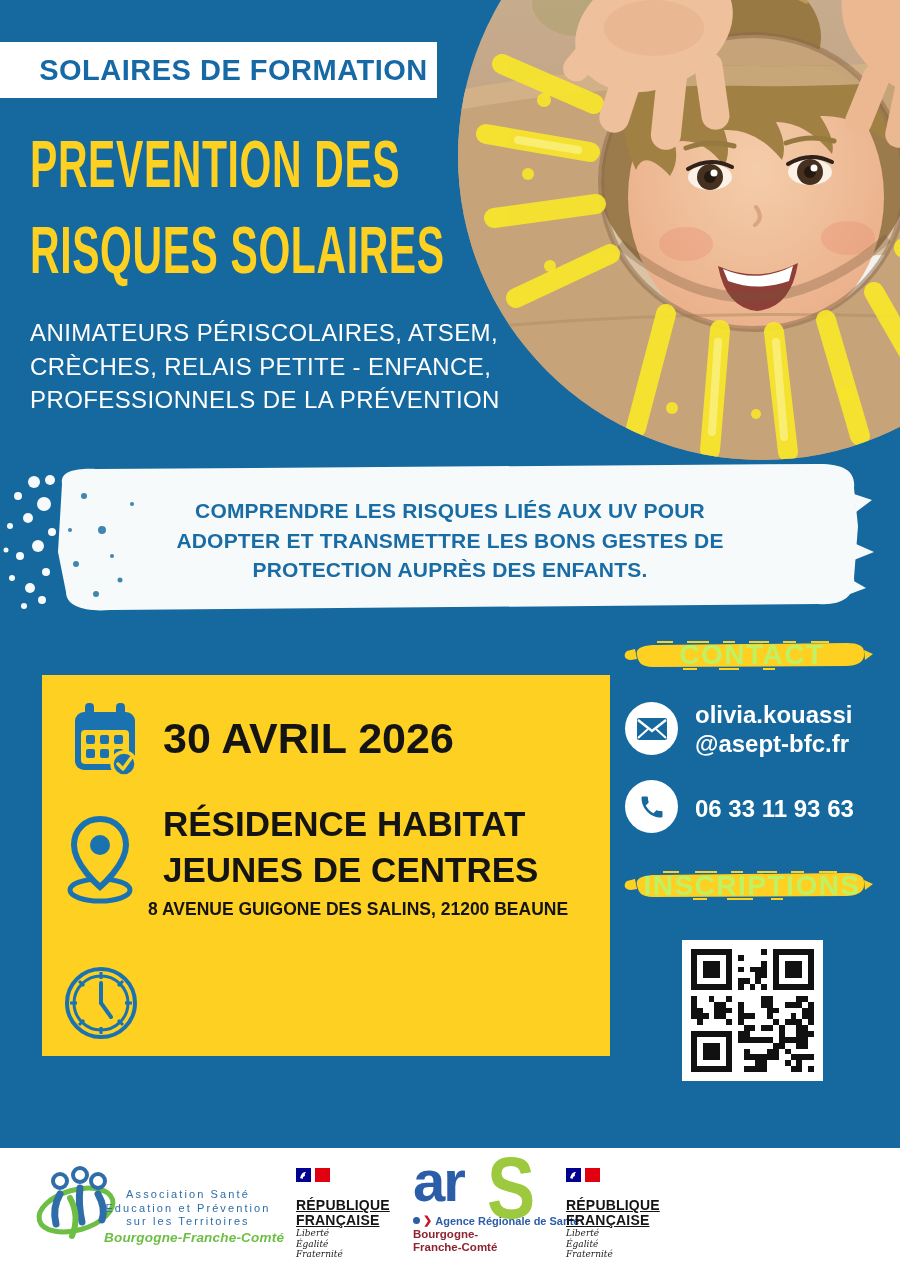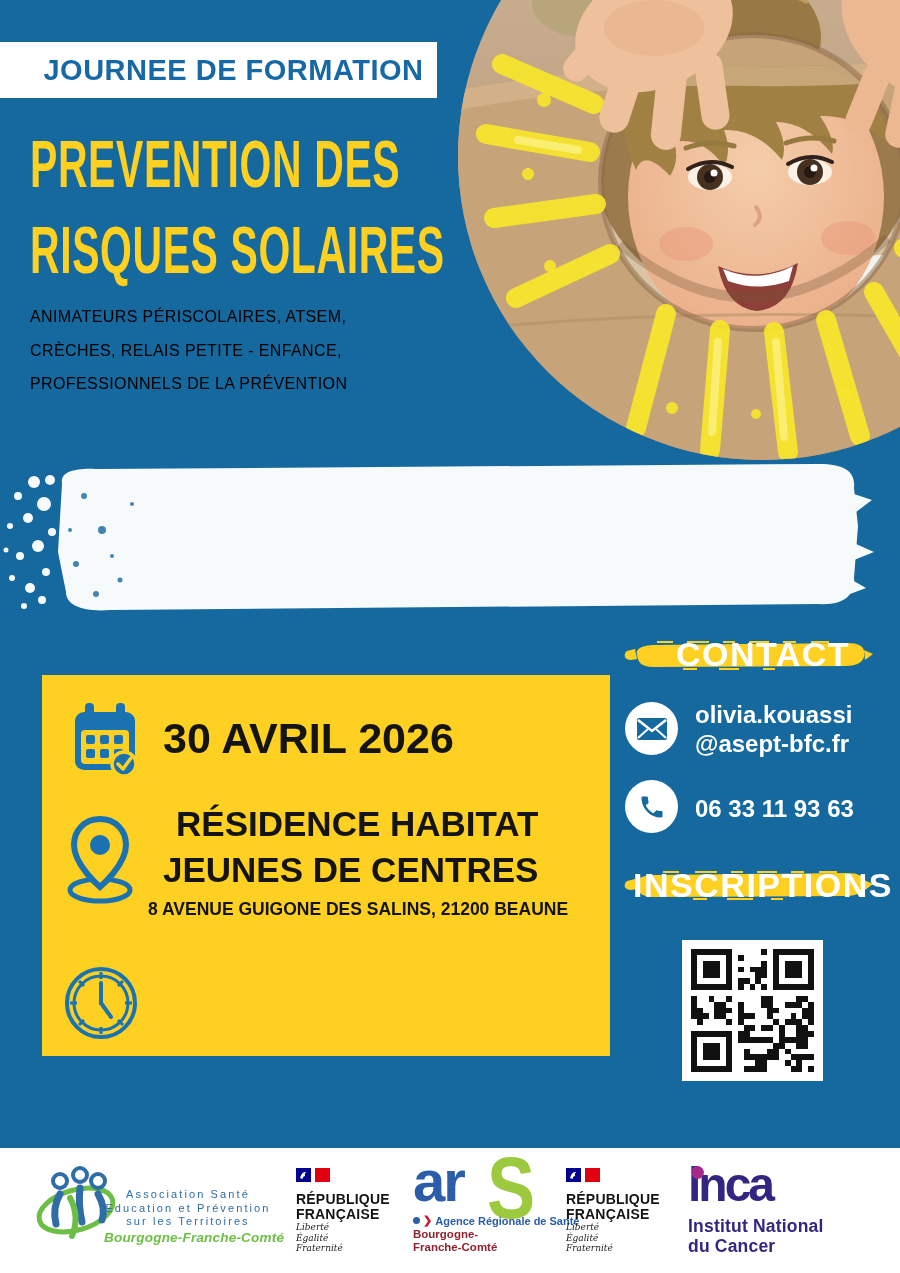--- a/index.html
+++ b/index.html
@@ -183,7 +183,7 @@
   </div>
 
   <div class="badge">
-    <span>JOURNEE DE FORMATION</span>
+    <span>SOLAIRES DE FORMATION</span>
   </div>
 
   <div class="title-line t1">PREVENTION DES</div>

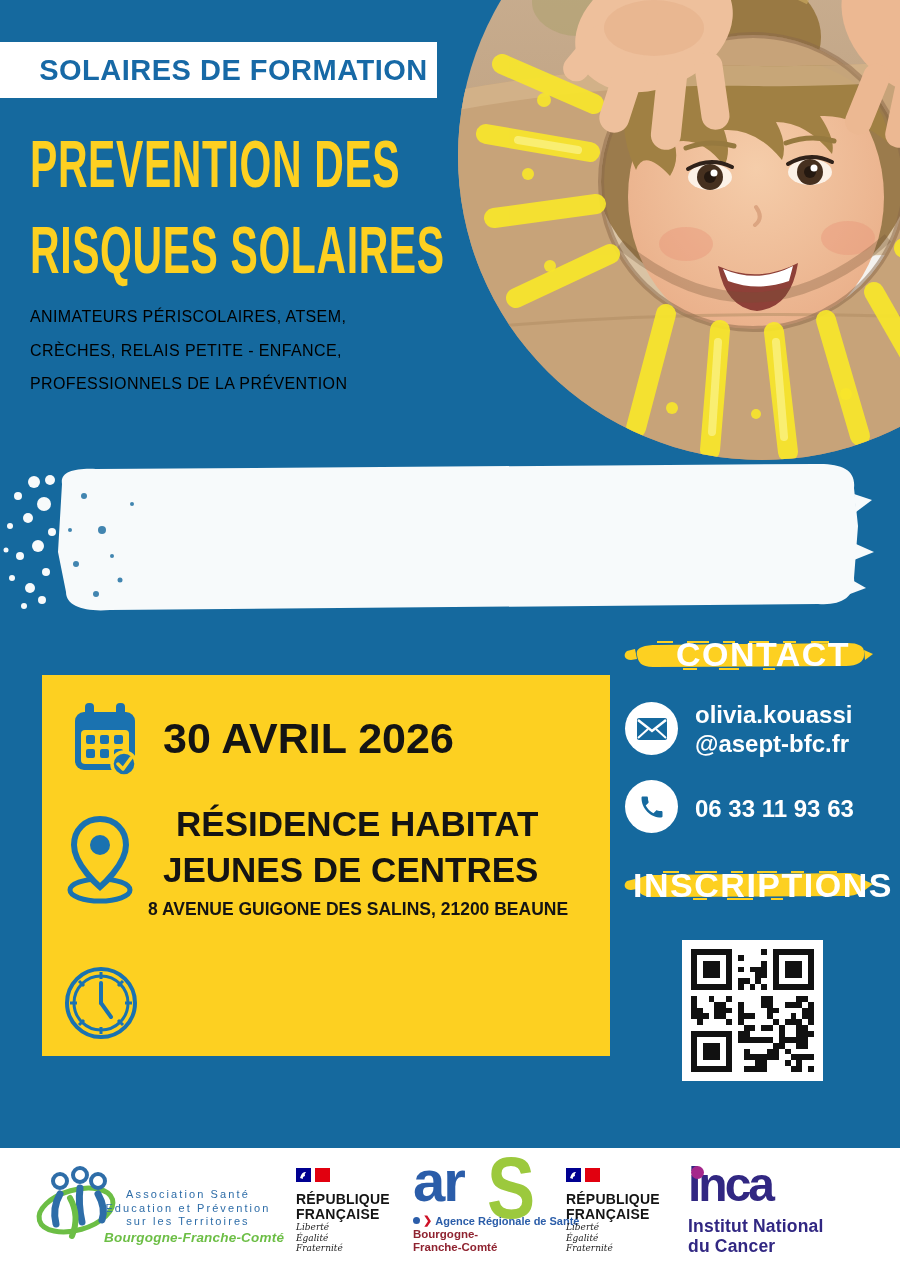--- a/index.html
+++ b/index.html
@@ -21,7 +21,7 @@
   .t1{top:126px;} .t2{top:212px;}
 
   
-  .audience{position:absolute;left:30px;top:300px;color:#000000;font-size:16px;line-height:33.5px;letter-spacing:.4px;}
+  .audience{position:absolute;left:30px;top:316px;color:#ffffff;font-size:24px;line-height:33.5px;letter-spacing:.4px;}
 
   
   .band{position:absolute;left:0;top:460px;width:880px;height:158px;}

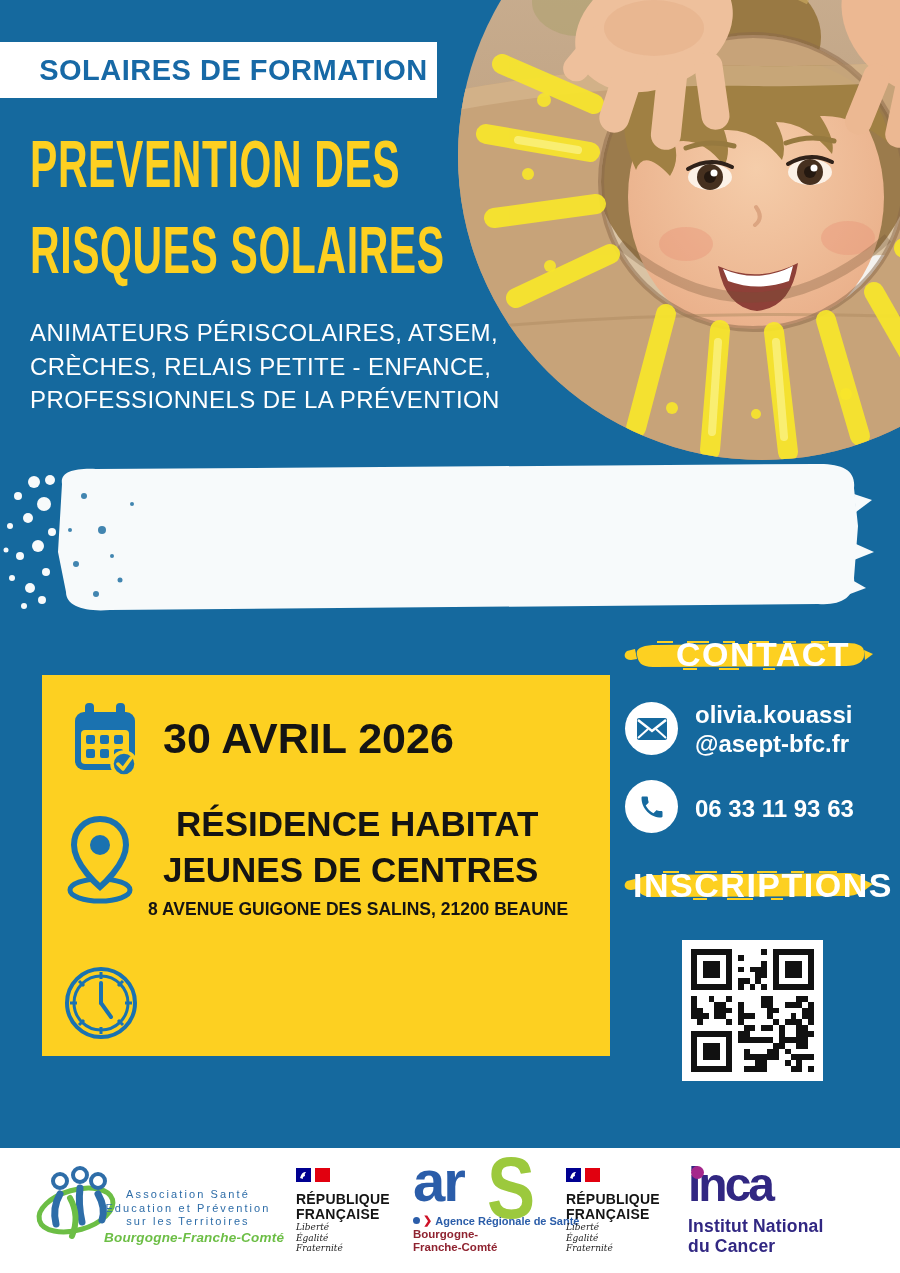--- a/index.html
+++ b/index.html
@@ -229,6 +229,11 @@
           <circle cx="112" cy="96" r="2"></circle>
       </g>
     </svg>
+    <div class="band-text">
+      <div>COMPRENDRE LES RISQUES LIÉS AUX UV POUR</div>
+      <div>ADOPTER ET TRANSMETTRE LES BONS GESTES DE</div>
+      <div>PROTECTION AUPRÈS DES ENFANTS.</div>
+    </div>
   </div>
 
   <div class="info-box">

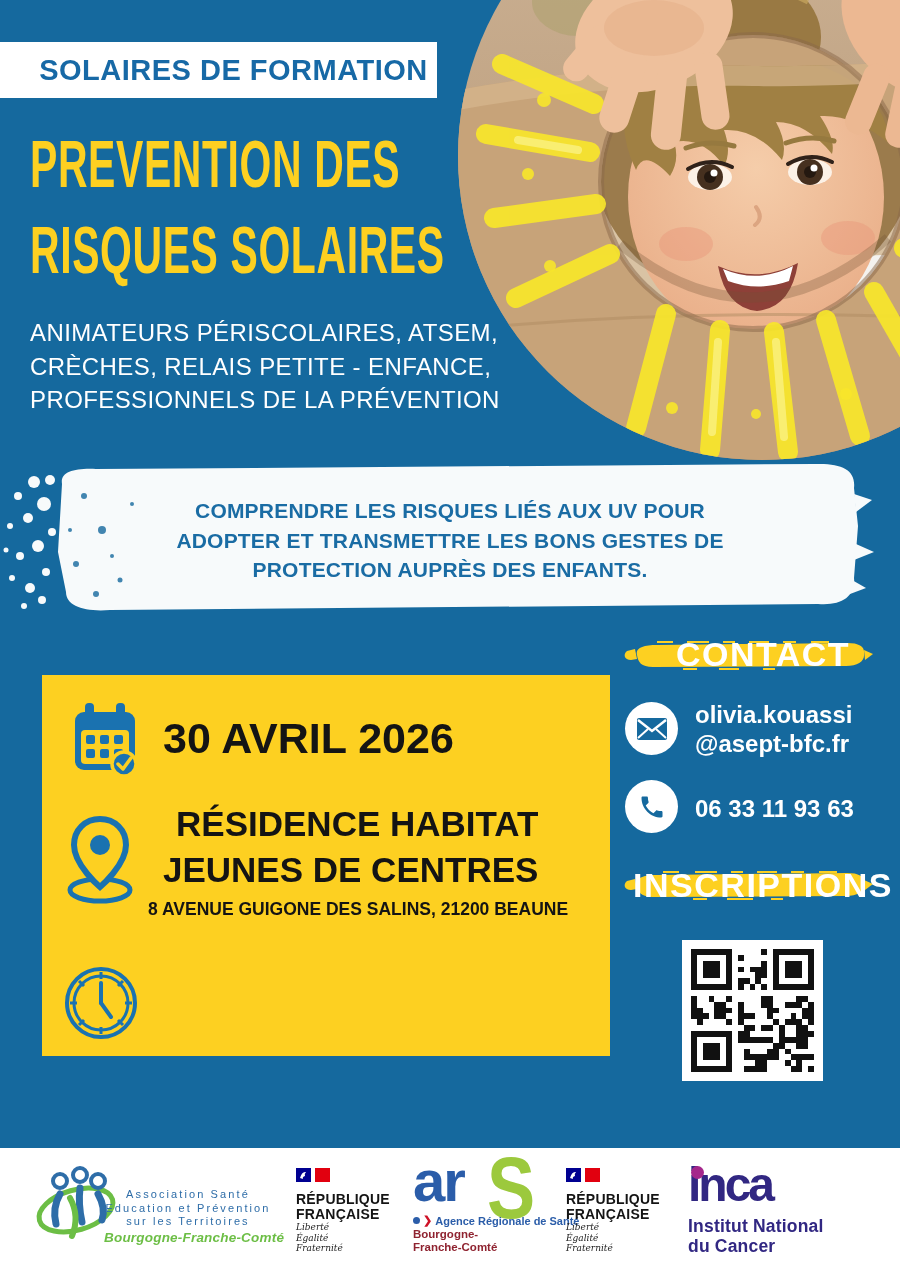--- a/index.html
+++ b/index.html
@@ -40,8 +40,8 @@
   
   .stroke-label{position:absolute;width:250px;height:31px;}
   .stroke-label svg{position:absolute;left:0;top:0;}
-  .stroke-label .lbl{position:absolute;left:15px;top:0;width:100%;height:27px;display:flex;align-items:center;justify-content:center;
-    color:#ffffff;font-weight:700;font-size:34px;letter-spacing:1.5px;}
+  .stroke-label .lbl{position:absolute;left:4px;top:0;width:100%;height:27px;display:flex;align-items:center;justify-content:center;
+    color:#bef264;font-weight:700;font-size:28px;letter-spacing:1.5px;}
   .contact-stroke{left:623px;top:641px;}
   .inscr-stroke{left:623px;top:870px;}
   .circle-ic{position:absolute;width:53px;height:53px;border-radius:50%;background:#ffffff;

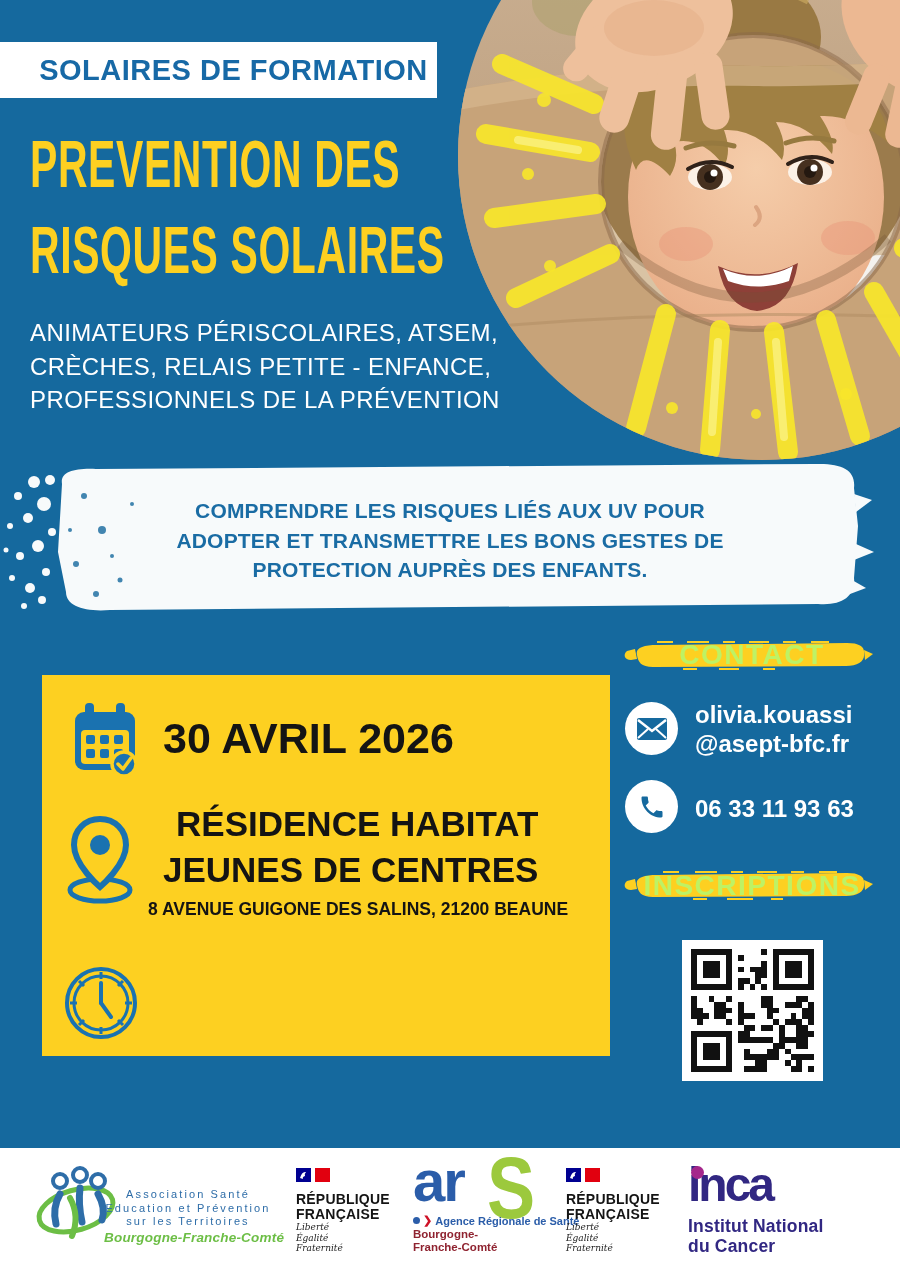--- a/index.html
+++ b/index.html
@@ -33,7 +33,7 @@
   .info-box{position:absolute;left:42px;top:675px;width:568px;height:381px;background:#FDD021;}
   .ic{position:absolute;}
   .date-text{position:absolute;left:121px;top:39px;color:#141414;font-weight:700;font-size:43px;white-space:nowrap;}
-  .venue-text{position:absolute;left:121px;top:126px;color:#141414;font-weight:700;font-size:35px;line-height:46px;white-space:nowrap;text-align:right;}
+  .venue-text{position:absolute;left:121px;top:126px;color:#141414;font-weight:700;font-size:35px;line-height:46px;white-space:nowrap;}
   .addr-text{position:absolute;left:106px;top:224px;color:#141414;font-weight:700;font-size:17.5px;white-space:nowrap;}
   .hours-text{position:absolute;left:126px;top:303px;color:#141414;font-weight:700;font-size:43px;white-space:nowrap;}
 

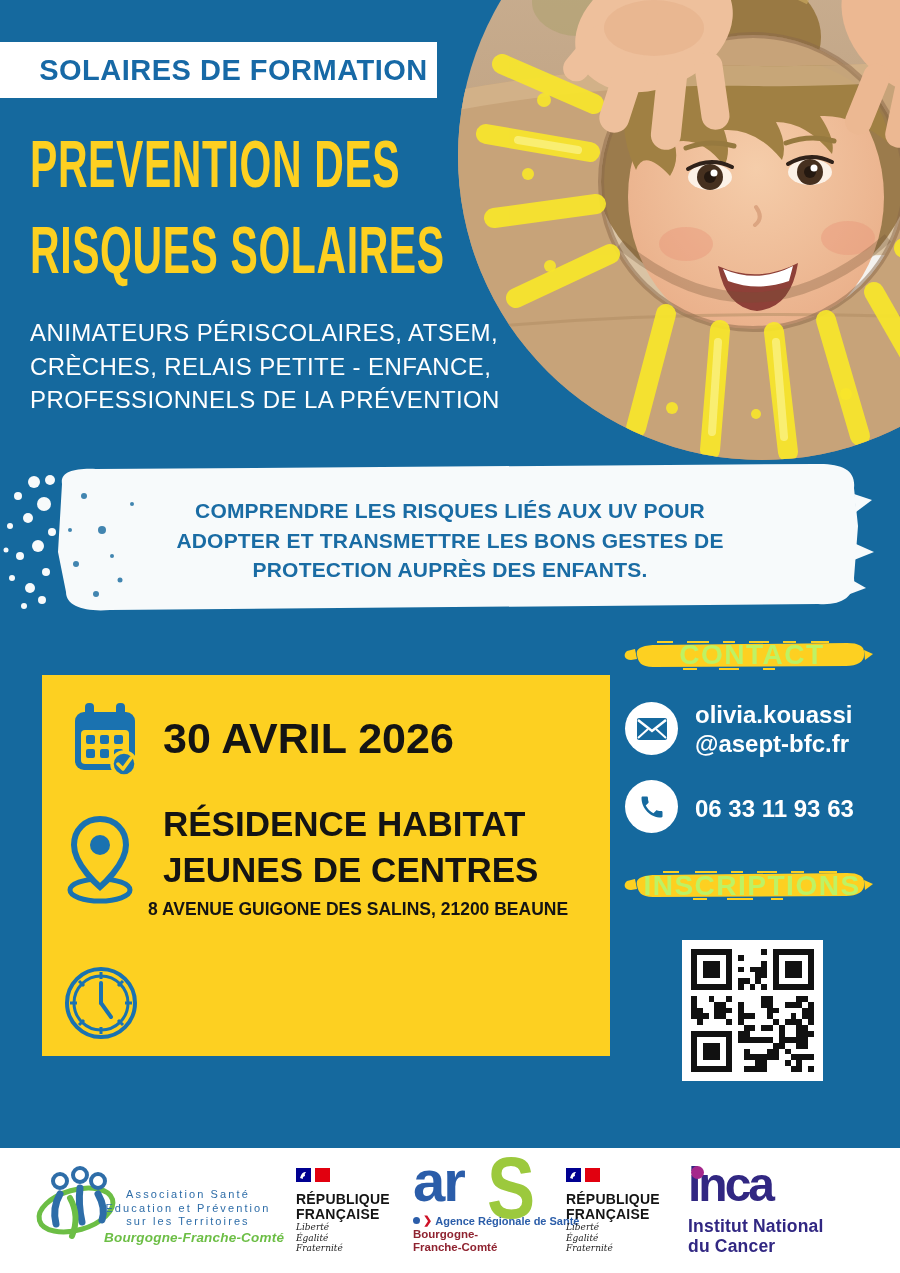--- a/index.html
+++ b/index.html
@@ -63,7 +63,7 @@
   .asept-region{color:#6CBE45;font-weight:700;font-style:italic;font-size:13.5px;letter-spacing:.2px;margin-top:2px;}
   .rf{position:absolute;top:20px;width:120px;}
   .rf1{left:296px;} .rf2{left:566px;}
-  .rf-name{color:#141414;font-weight:700;font-size:14px;line-height:15px;margin-top:4px;letter-spacing:.2px;}
+  .rf-name{color:#141414;font-weight:700;font-size:14px;line-height:15px;margin-top:10px;letter-spacing:.2px;text-decoration:underline;}
   .rf-motto{font-family:"DejaVu Serif",serif;font-style:italic;color:#222;font-size:9px;line-height:10.5px;margin-top:0;}
   .ars{position:absolute;left:413px;top:10px;width:140px;height:105px;}
   .ars-ar{position:absolute;left:0;top:-6px;color:#2B5DA9;font-weight:700;font-size:58px;letter-spacing:-2px;line-height:58px;}

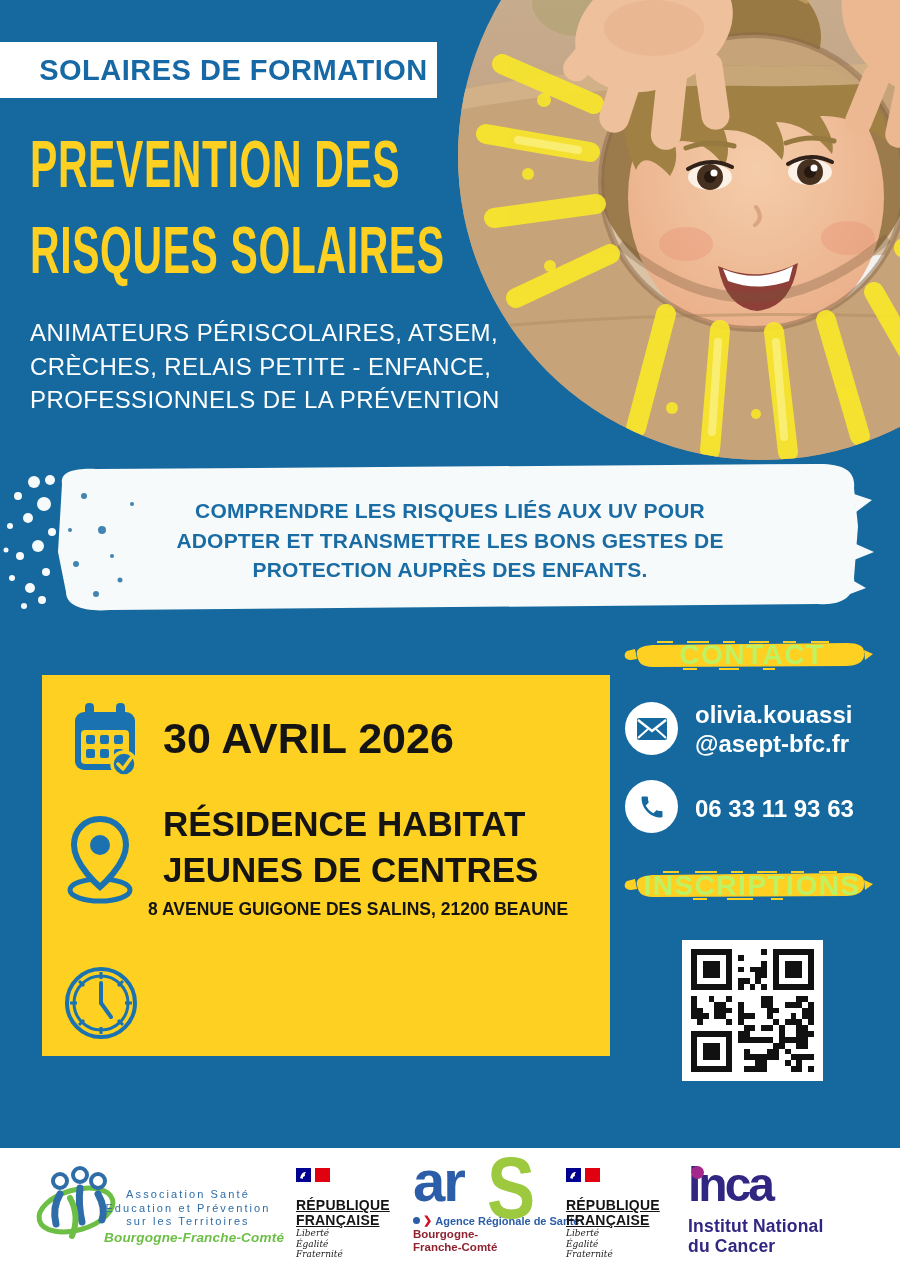--- a/index.html
+++ b/index.html
@@ -635,16 +635,6 @@
       </div>
     </div>
 
-    <div class="inca">
-      <div class="inca-logo">
-        <span>inca</span>
-        <span class="inca-idot"></span>
-      </div>
-      <div class="inca-name">
-        <div>Institut National</div>
-        <div>du Cancer</div>
-      </div>
-    </div>
 
   </div>
 </div>

